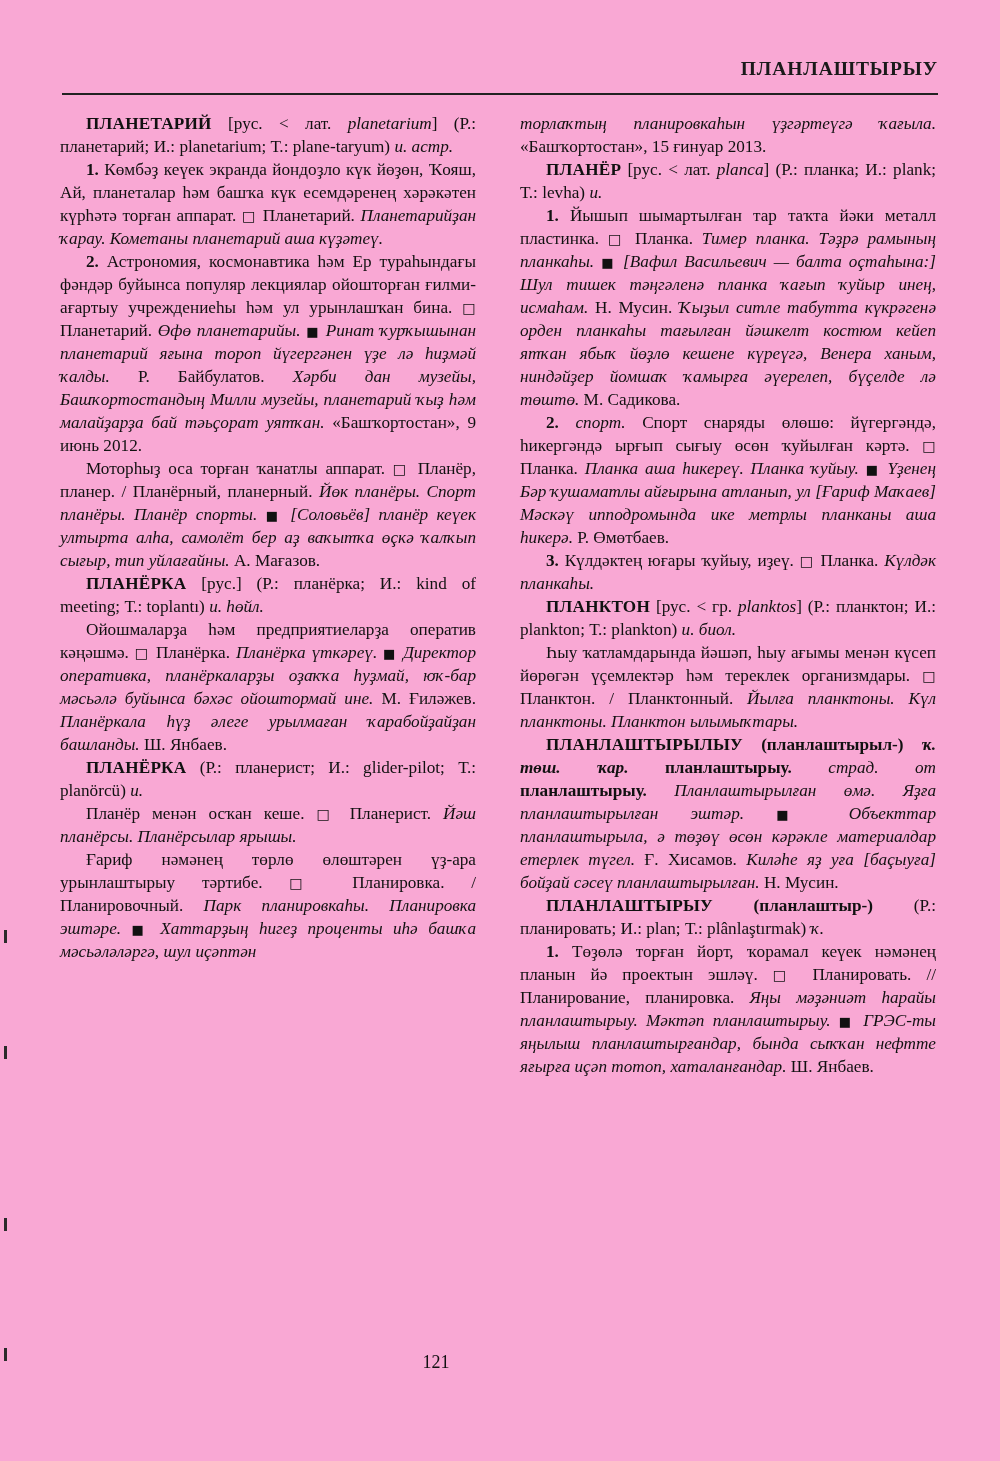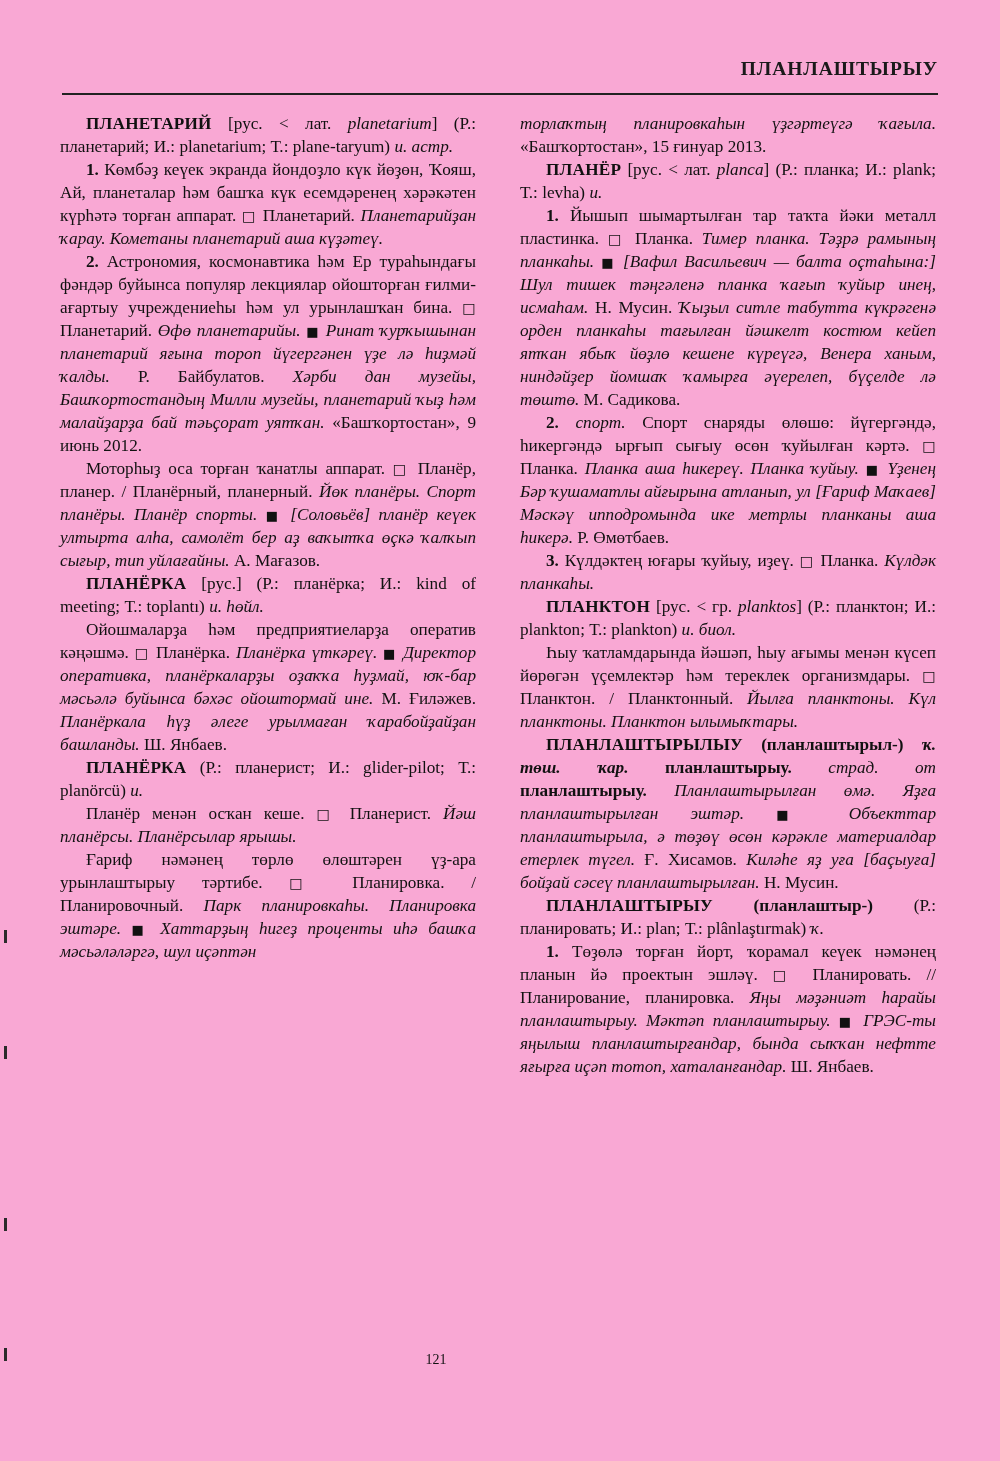--- a/index.html
+++ b/index.html
@@ -108,7 +108,7 @@
     top: 1352px;
     width: 872px;
     text-align: center;
-    font-size: 14px;
+    font-size: 18px;
     color: #111111;
   }
 

